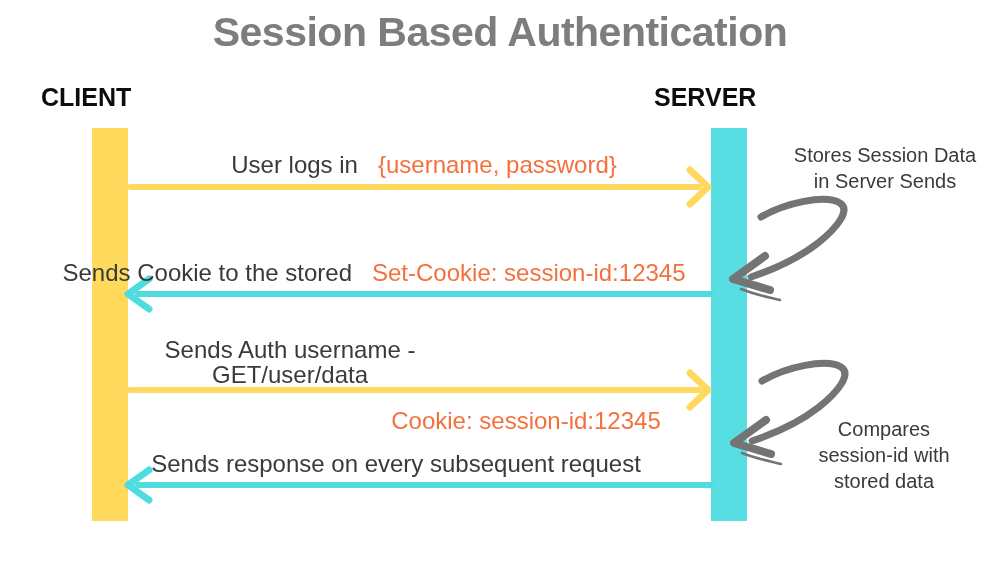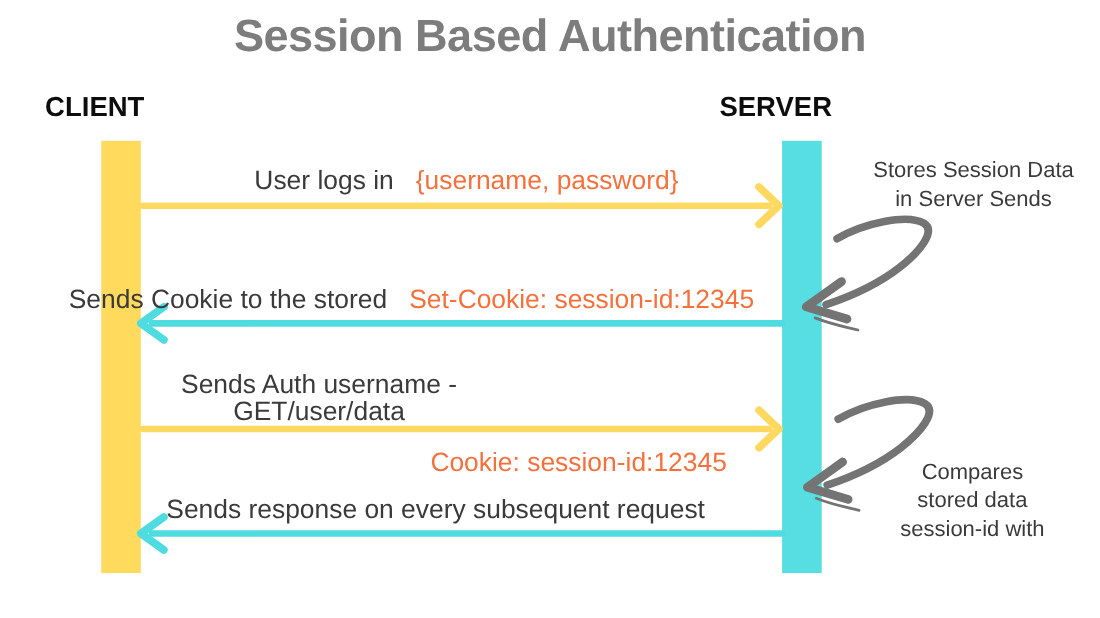--- a/index.html
+++ b/index.html
@@ -113,8 +113,8 @@
 
   <div class="note" style="left:884px;top:416px;">
     <div>Compares</div>
+    <div>session-id with</div>
     <div>stored data</div>
-    <div>session-id with</div>
   </div>
 
 </div>

